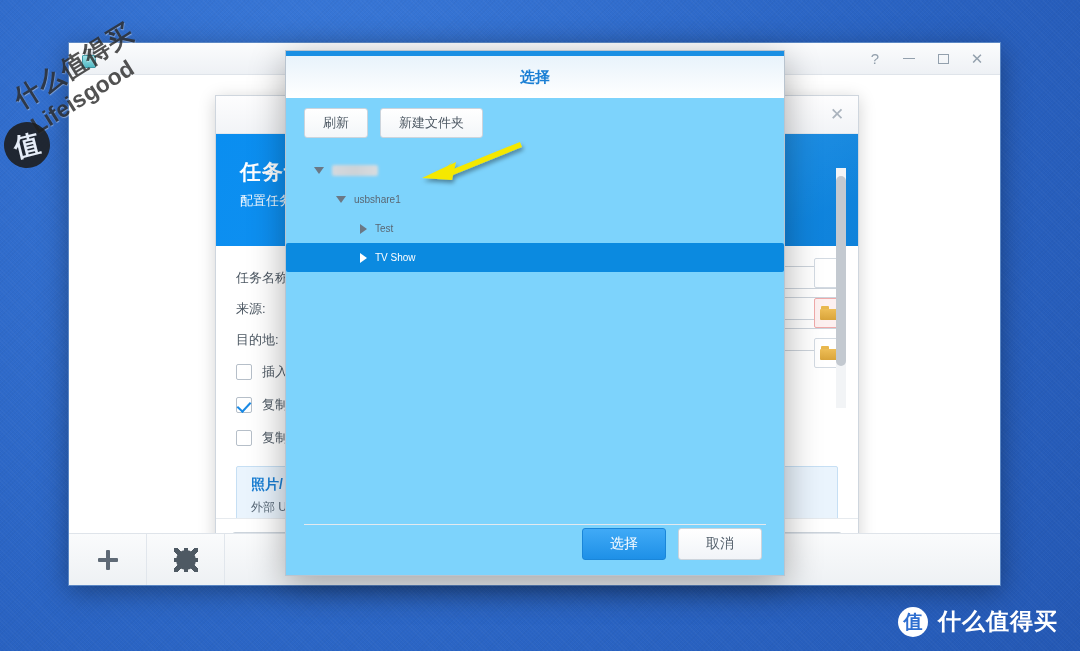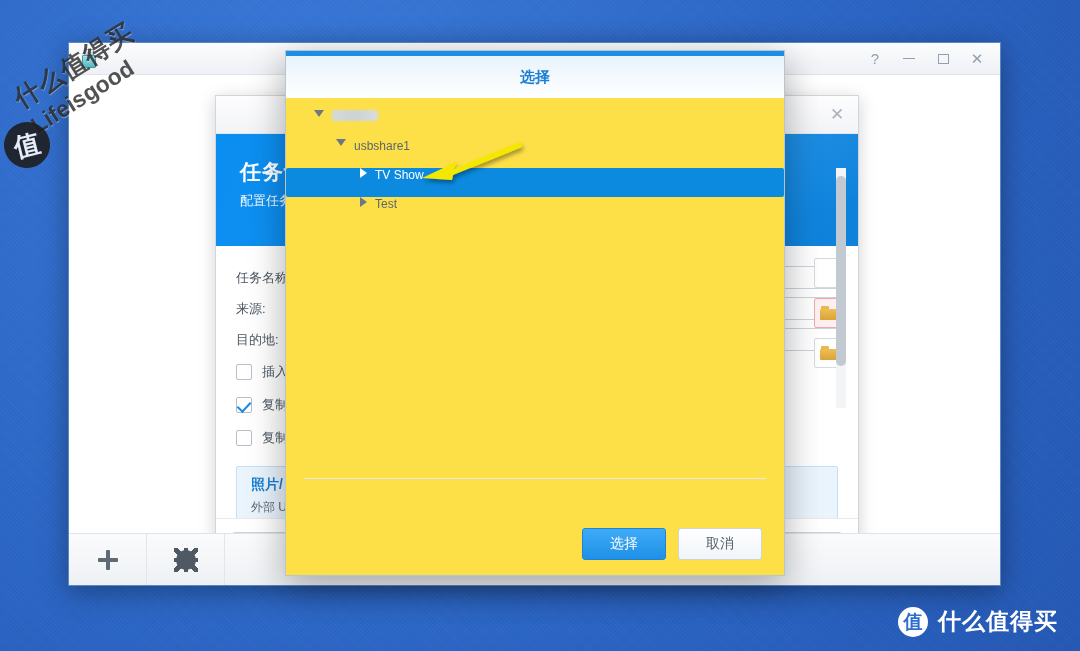--- a/index.html
+++ b/index.html
@@ -202,7 +202,7 @@
   .dialog {
     position: absolute; left: 285px; top: 50px;
     width: 500px; height: 526px;
-    background: #fde047;
+    background: #7dd3fc;
     border: 1px solid #b9c4cf;
     box-shadow: 0 10px 34px rgba(0,0,0,.33);
   }

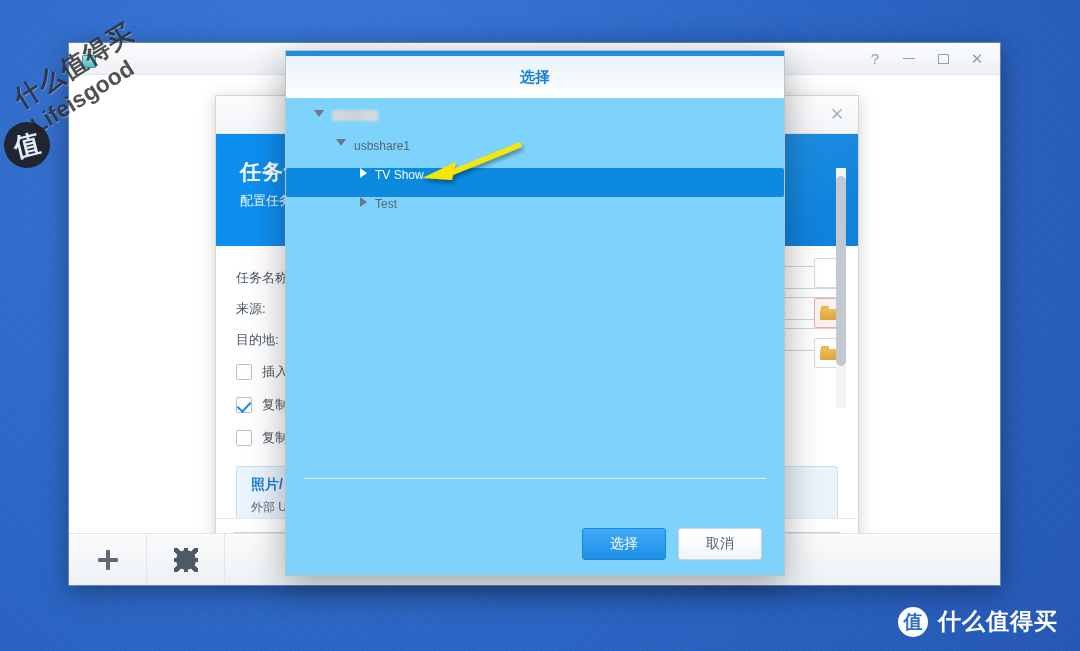--- a/index.html
+++ b/index.html
@@ -424,6 +424,10 @@
     <span class="dlg-title">选择</span>
   </div>
 
+  <div class="dlg-toolbar">
+    <span class="dlg-tbtn">刷新</span>
+    <span class="dlg-tbtn">新建文件夹</span>
+  </div>
 
   <div class="dlg-tree">
     <div class="tnode lvl1">

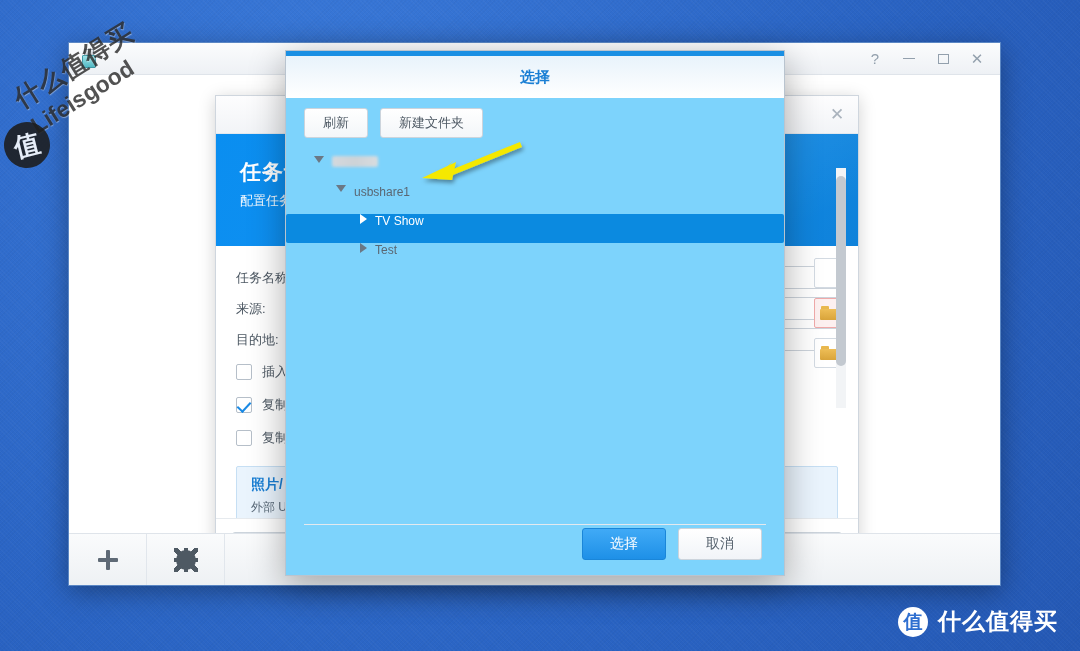--- a/index.html
+++ b/index.html
@@ -223,8 +223,8 @@
   }
   .dlg-tree { padding: 12px 16px 0 16px; height: 380px; overflow: hidden; }
   .tnode {
-    display: flex; align-items: flex-start; height: 29px;
-    font-size: 12px; color: #5a6773;
+    display: flex; align-items: center; height: 29px;
+    font-size: 10px; color: #5a6773;
     padding-left: 12px;
   }
   .tnode.lvl1 { padding-left: 12px; }

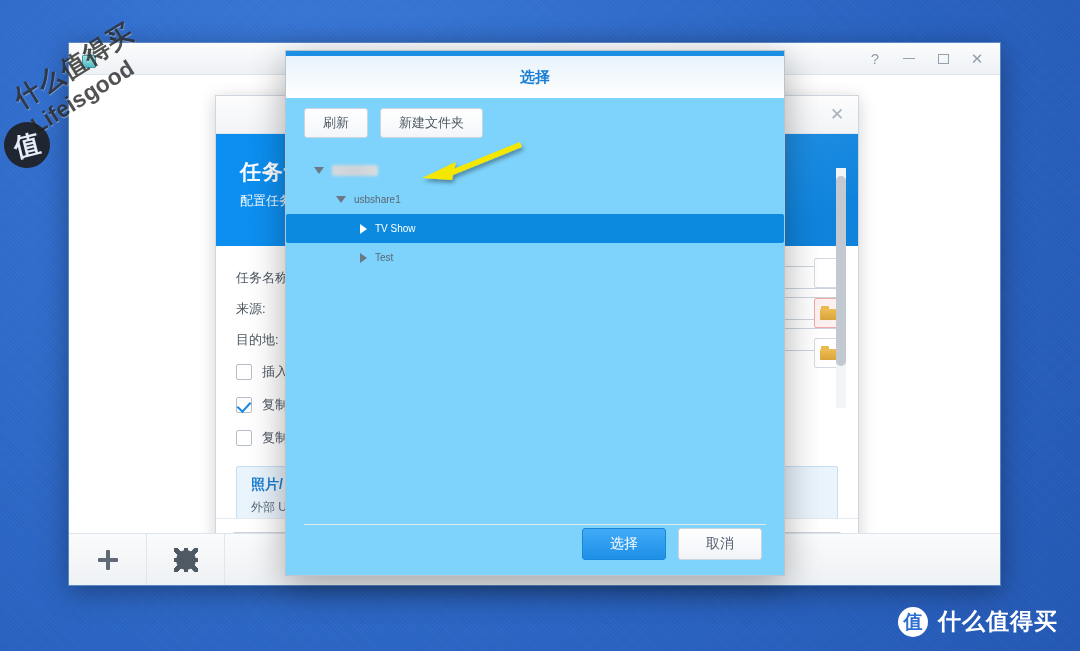--- a/index.html
+++ b/index.html
@@ -438,13 +438,13 @@
       <span class="arrow-open"></span>
       <span>usbshare1</span>
     </div>
+    <div class="tnode lvl3">
+      <span class="arrow-closed"></span>
+      <span>Test</span>
+    </div>
     <div class="tnode selected">
       <span class="arrow-closed"></span>
       <span>TV Show</span>
-    </div>
-    <div class="tnode lvl3">
-      <span class="arrow-closed"></span>
-      <span>Test</span>
     </div>
   </div>
 

